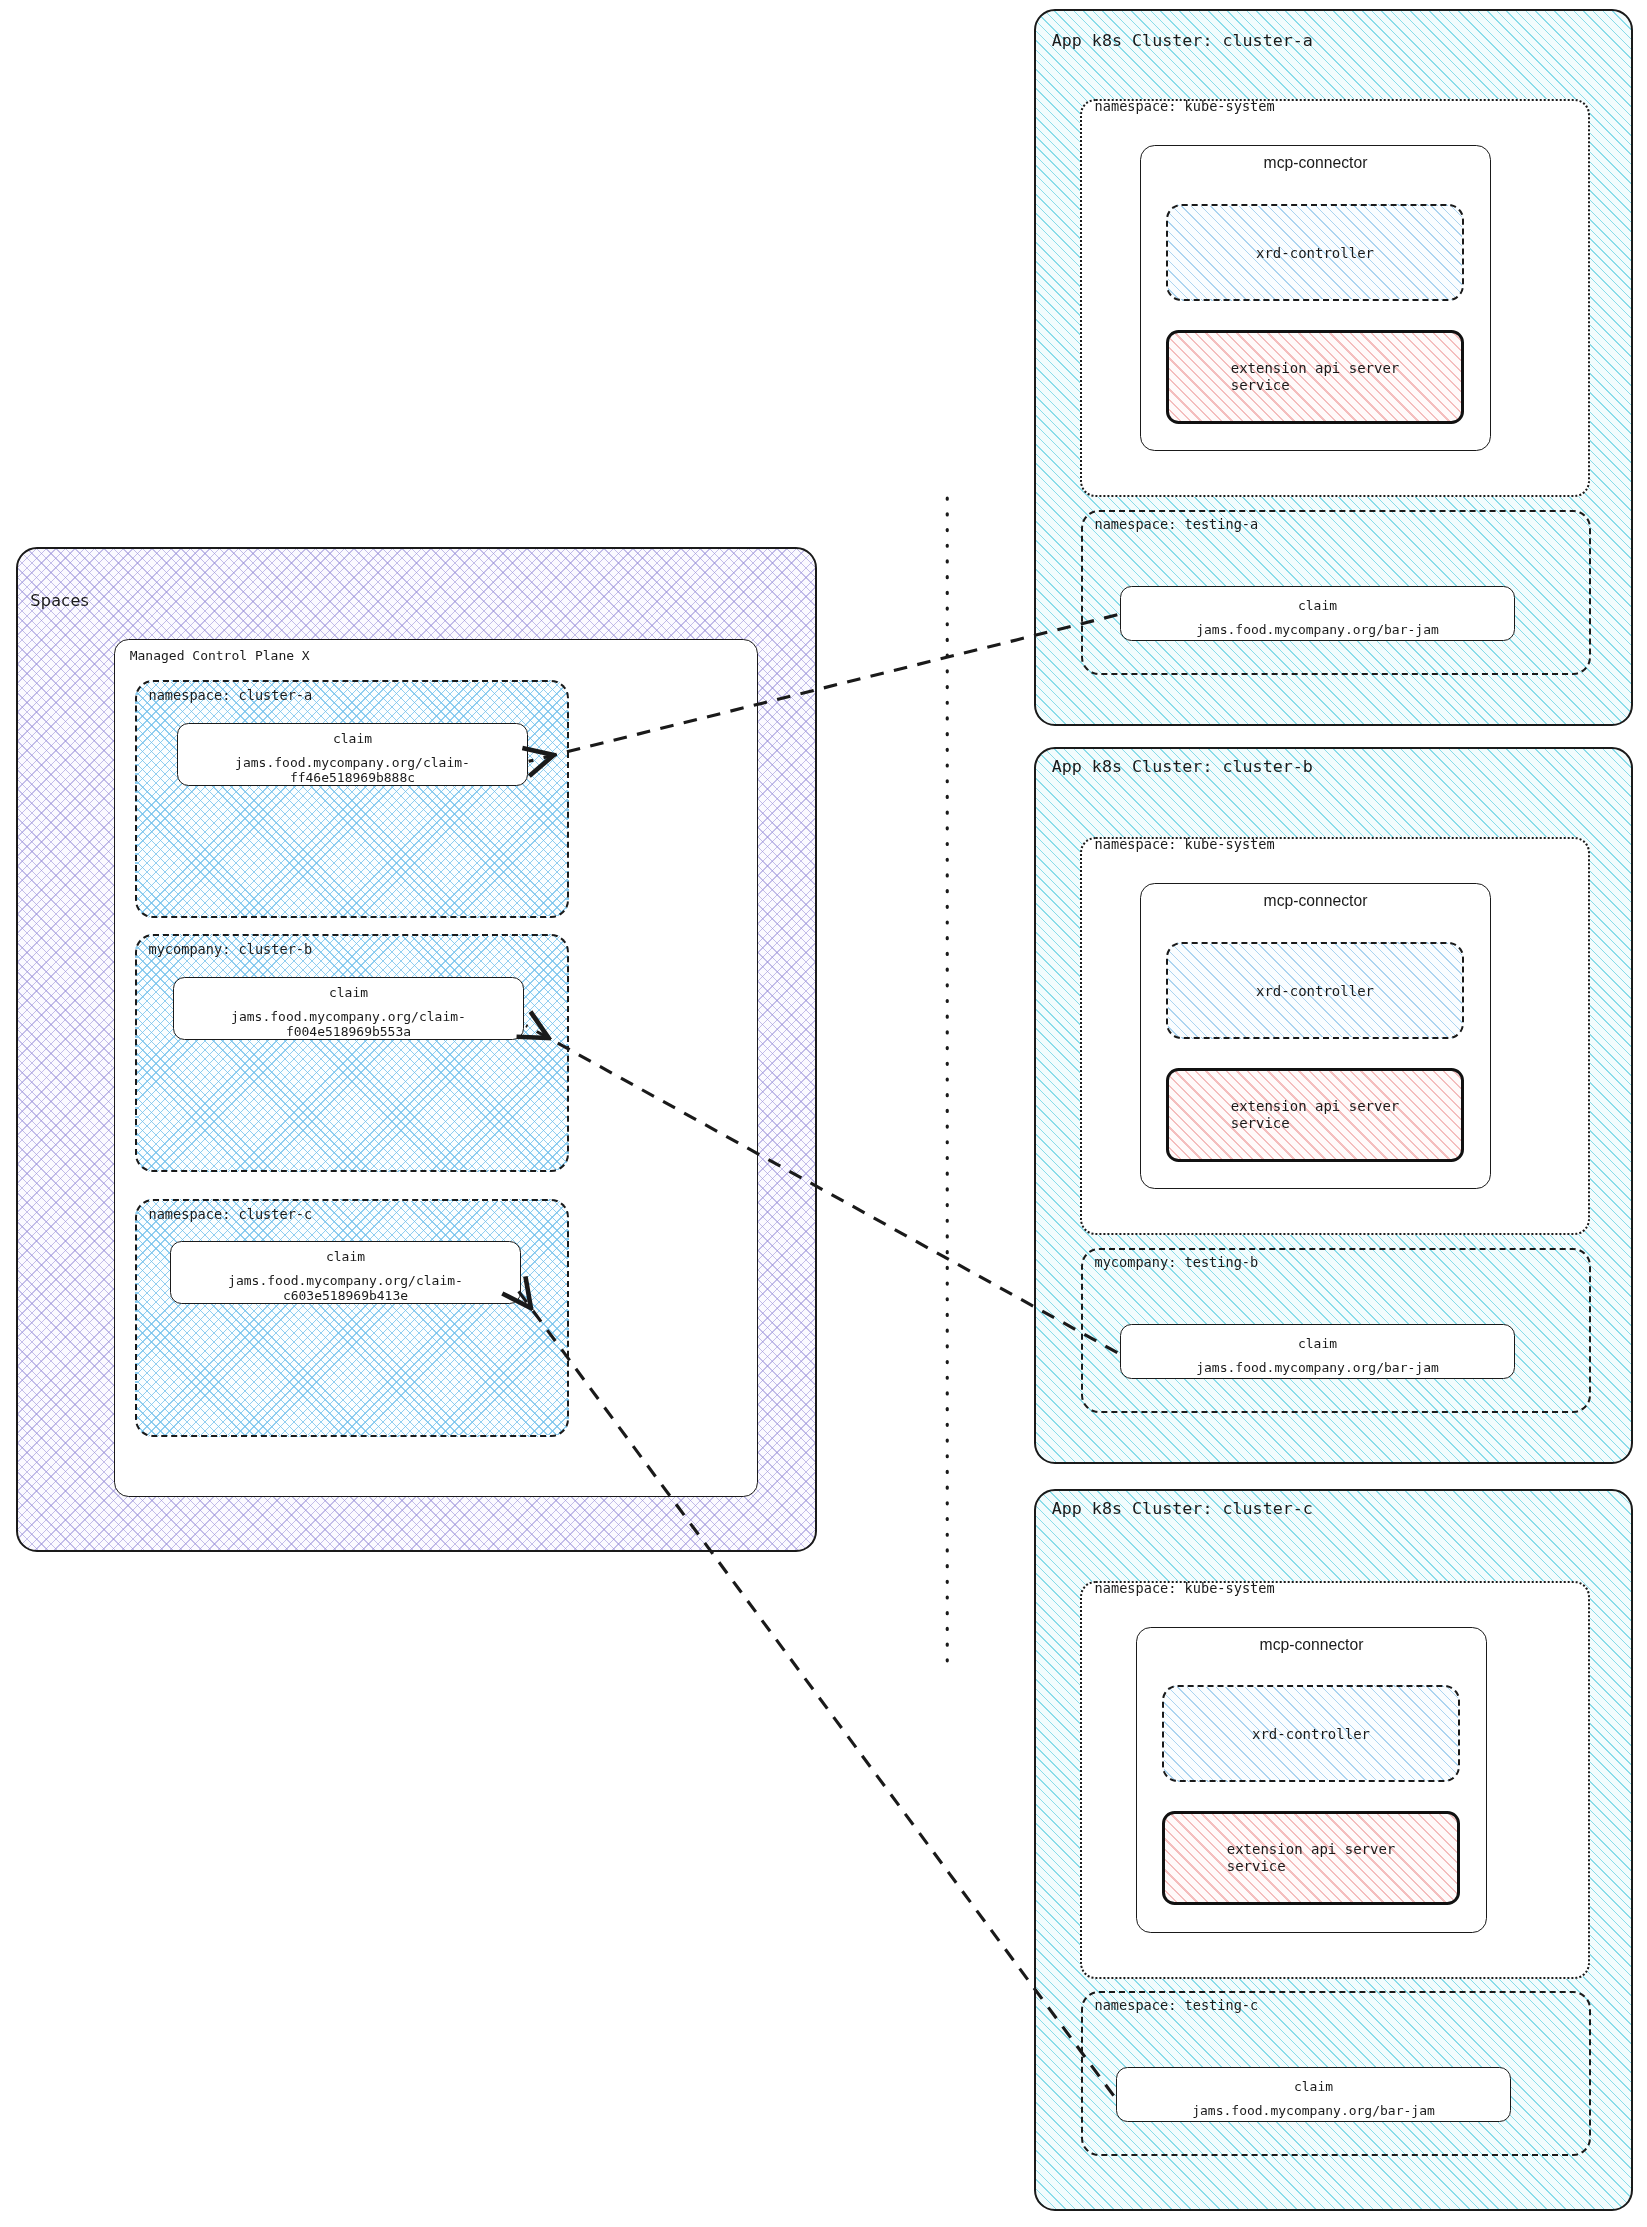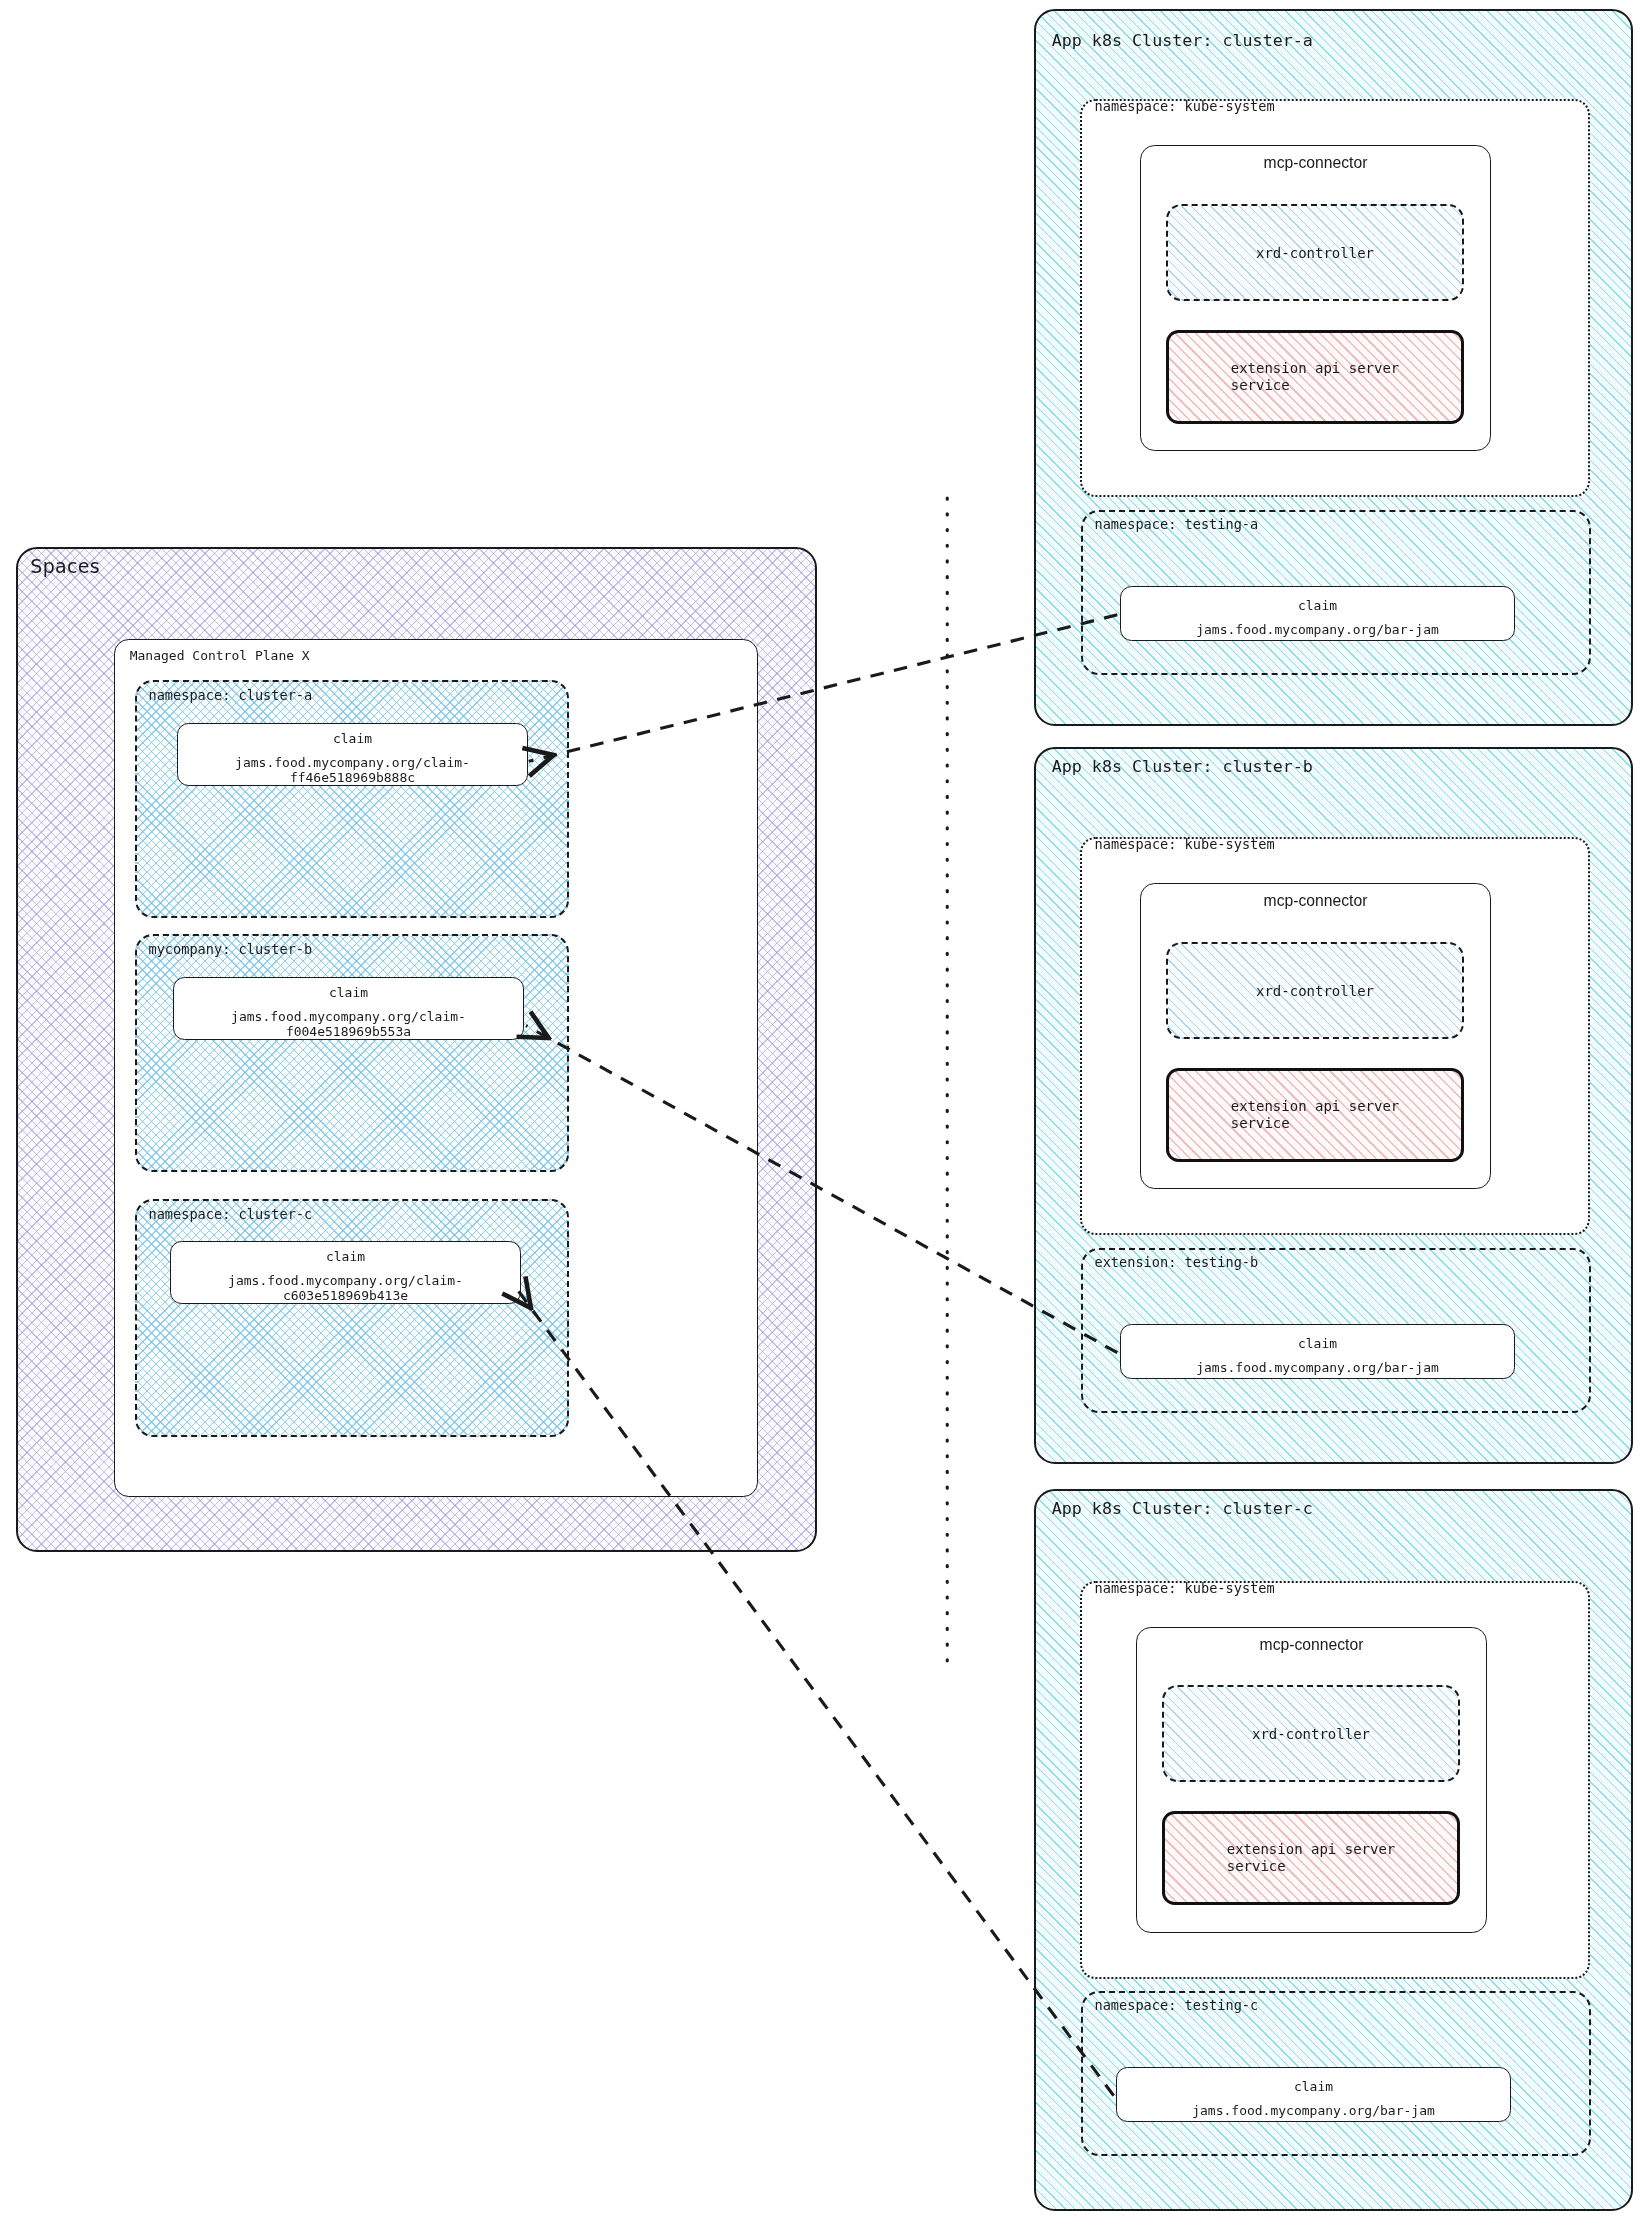--- a/index.html
+++ b/index.html
@@ -41,8 +41,9 @@
   }
   .spaces-label{
     font-family:"DejaVu Sans","Liberation Sans",sans-serif;
-    font-size:19px;
+    font-size:16px;
     letter-spacing:0.3px;
+    margin-top:36px;
   }
 
   

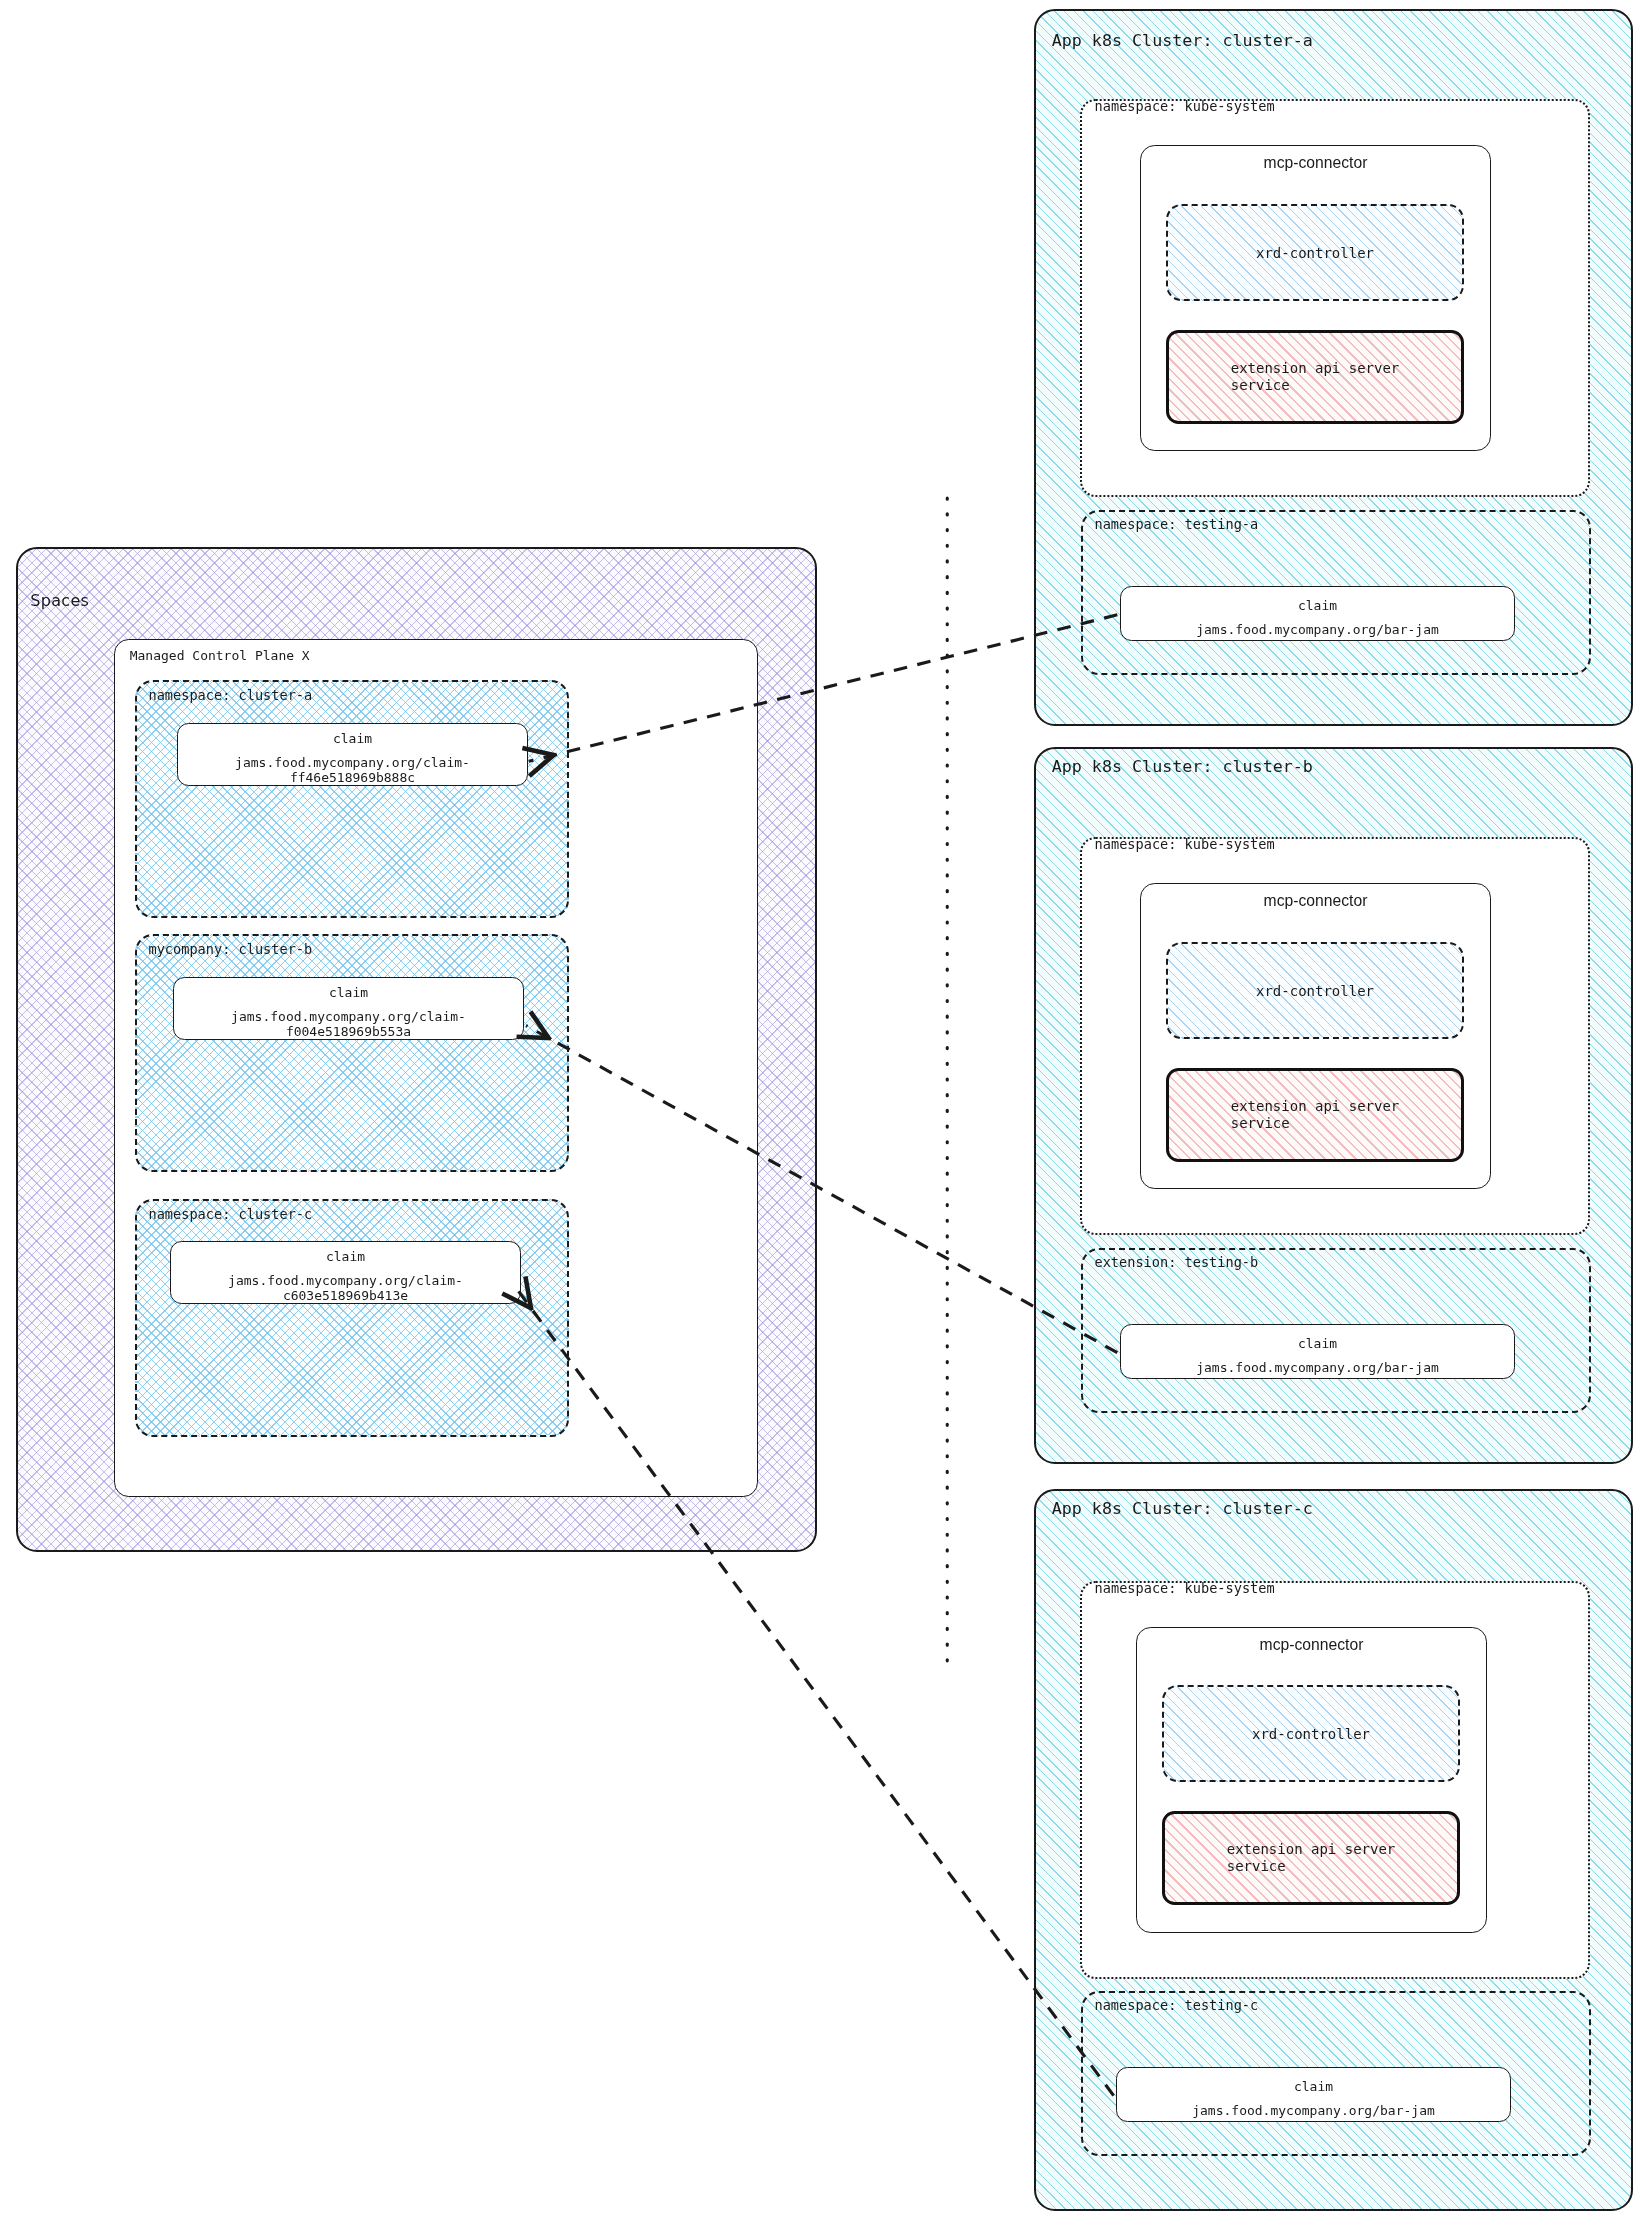--- a/index.html
+++ b/index.html
@@ -224,7 +224,7 @@
 service</div>
   </div>
   <div class="box ns-test" style="left:1081px;top:1248px;width:510px;height:165px;">
-    <div class="lbl ns-test-label" style="left:11.5px;top:4.2px;">extension: testing-b</div>
+    <div class="lbl ns-test-label" style="left:11.5px;top:4.2px;">mycompany: testing-b</div>
   </div>
   <div class="box claim" style="left:1120px;top:1324px;width:395px;height:55px;">
     <div class="t">claim</div>

